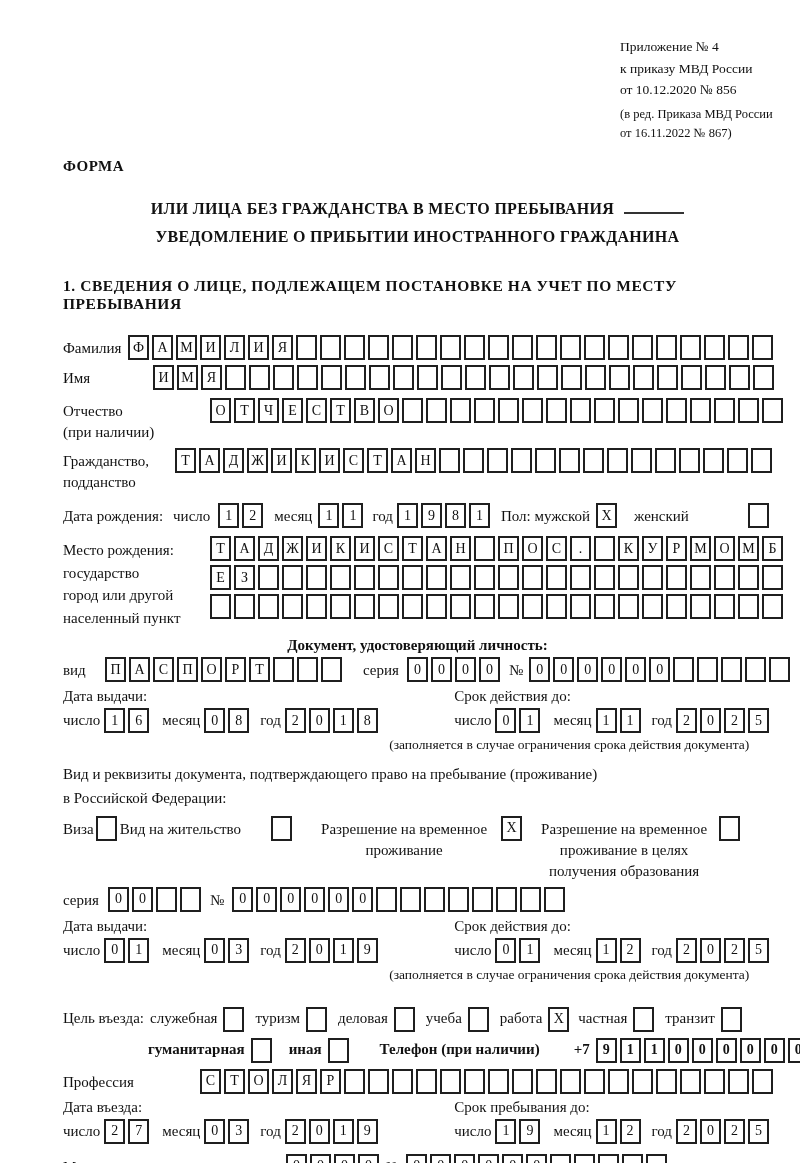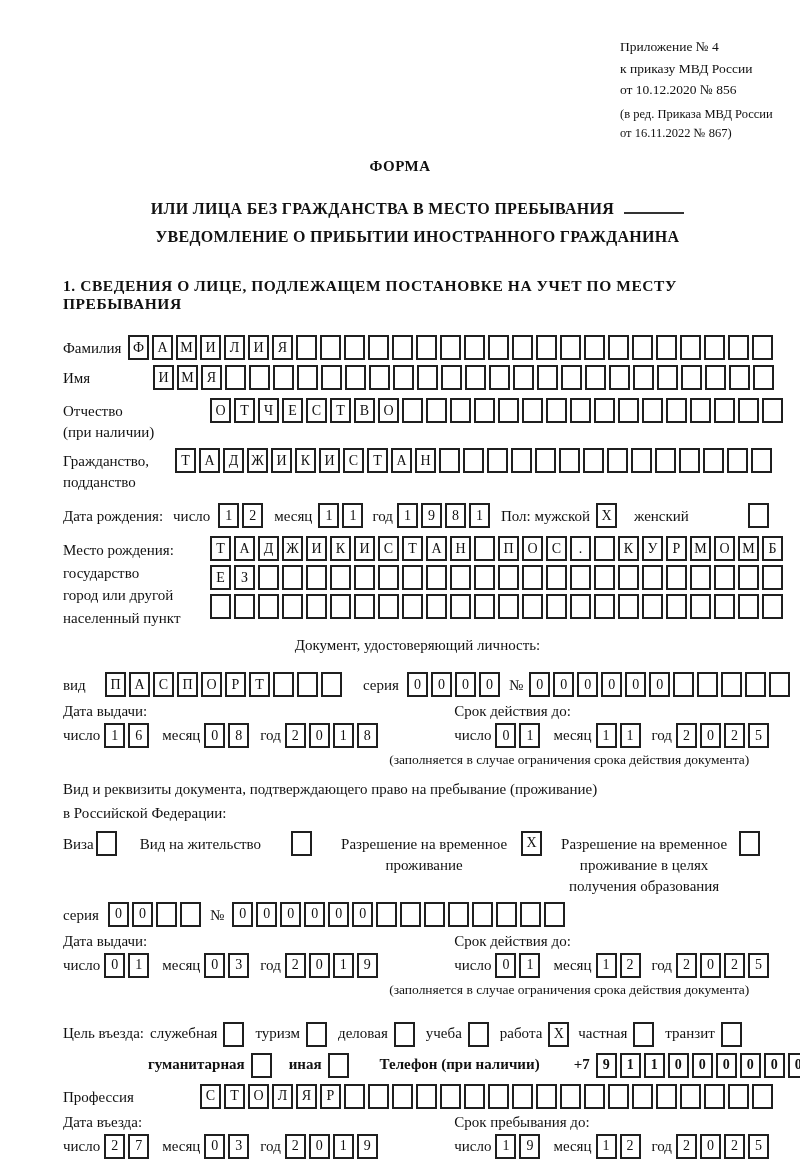--- a/index.html
+++ b/index.html
@@ -29,7 +29,7 @@
   .hdr-block { margin-left:557px; width:200px; }
   .hdr-appendix { font-size:13.5px; line-height:1.6; }
   .hdr-amendment { font-size:12.5px; line-height:1.5; margin-top:4px; }
-  .forma { text-align:center; font-weight:bold; margin:16px 35px 0 0; font-size:15px; letter-spacing:0.5px; }
+  .forma { text-align:left; font-weight:bold; margin:16px 35px 0 0; font-size:15px; letter-spacing:0.5px; }
 
   .title { text-align:center; font-weight:bold; font-size:16px; letter-spacing:0.3px; margin-top:20px; line-height:1.75; }
   .title-underline { display:inline-block; width:60px; border-bottom:2px solid #333; height:14px; margin-left:10px; }

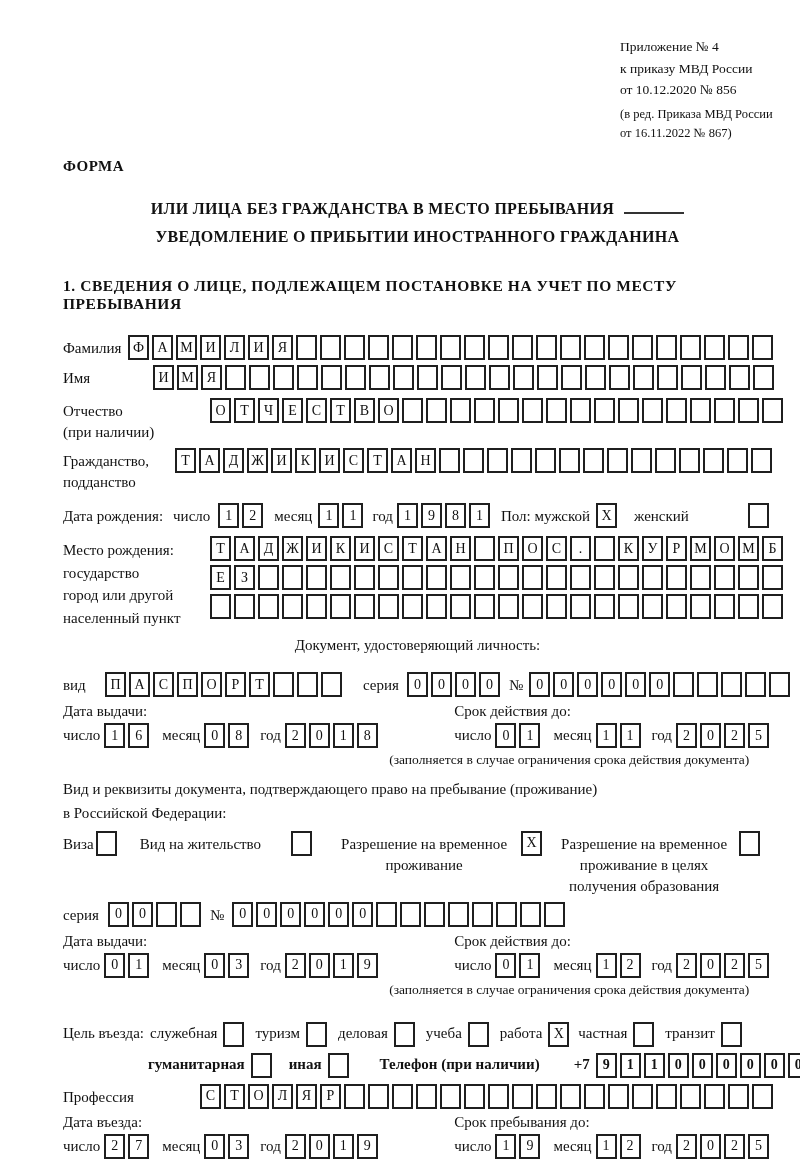--- a/index.html
+++ b/index.html
@@ -39,7 +39,7 @@
   .stack { display:flex; flex-direction:column; }
   .stack .boxes { margin-bottom:4px; }
 
-  .doc-heading { text-align:center; font-weight:normal; margin:8px 0 18px 0; }
+  .doc-heading { text-align:center; font-weight:bold; margin:8px 0 3px 0; }
 
   .two-col { display:flex; margin-top:6px; }
   .col-head { text-align:left; margin-bottom:3px; }

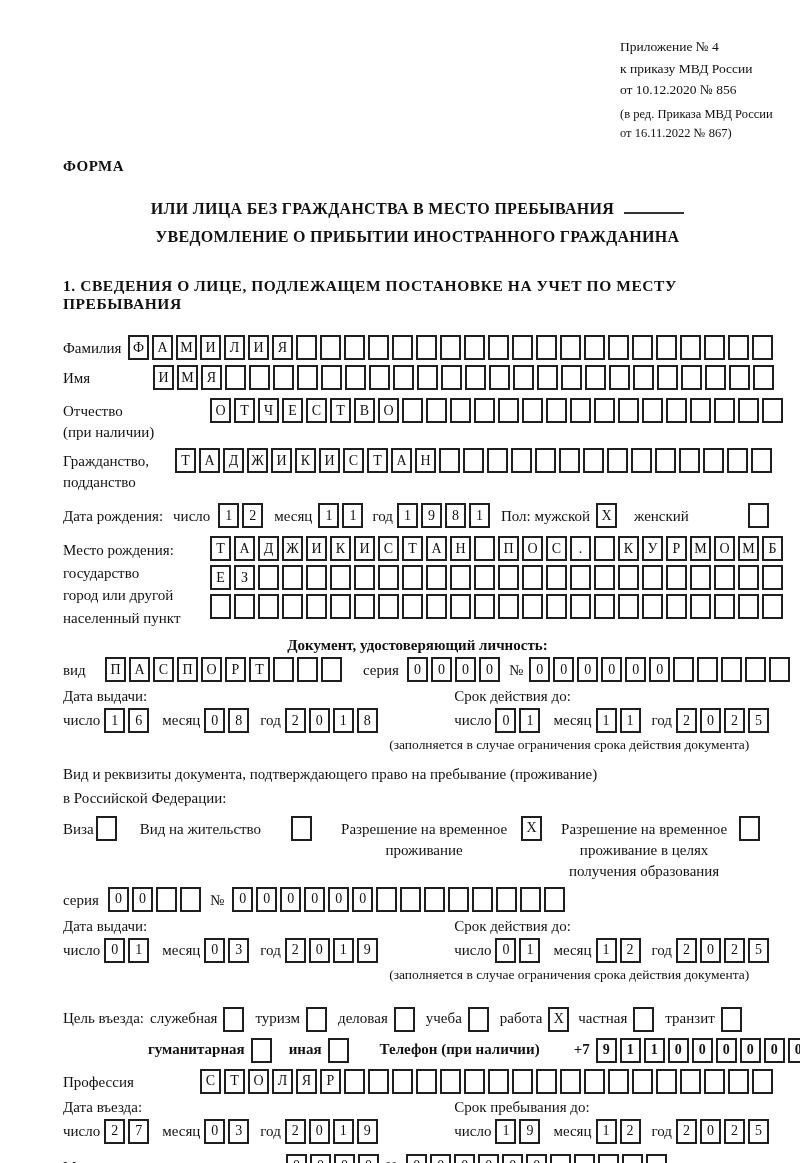--- a/index.html
+++ b/index.html
@@ -422,7 +422,7 @@
           <span class="cell"></span>
         </div>
     </div>
-    <div class="opt" style="margin-left:20px;">
+    <div class="opt" style="">
       <div class="optlbl">Вид на жительство</div>
       <div class="boxes" style="margin-left:30px;">
           <span class="cell"></span>

